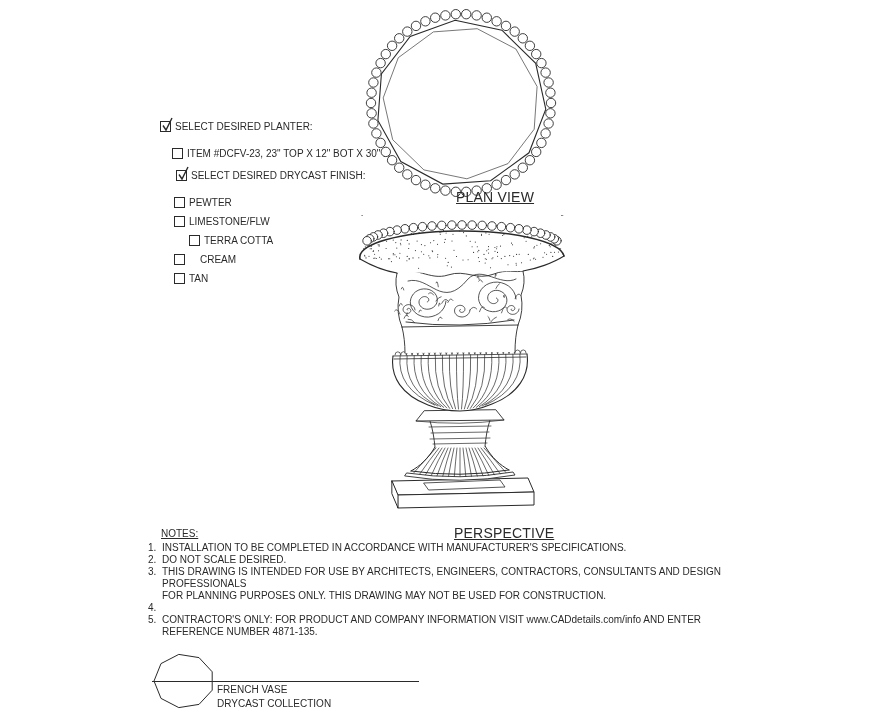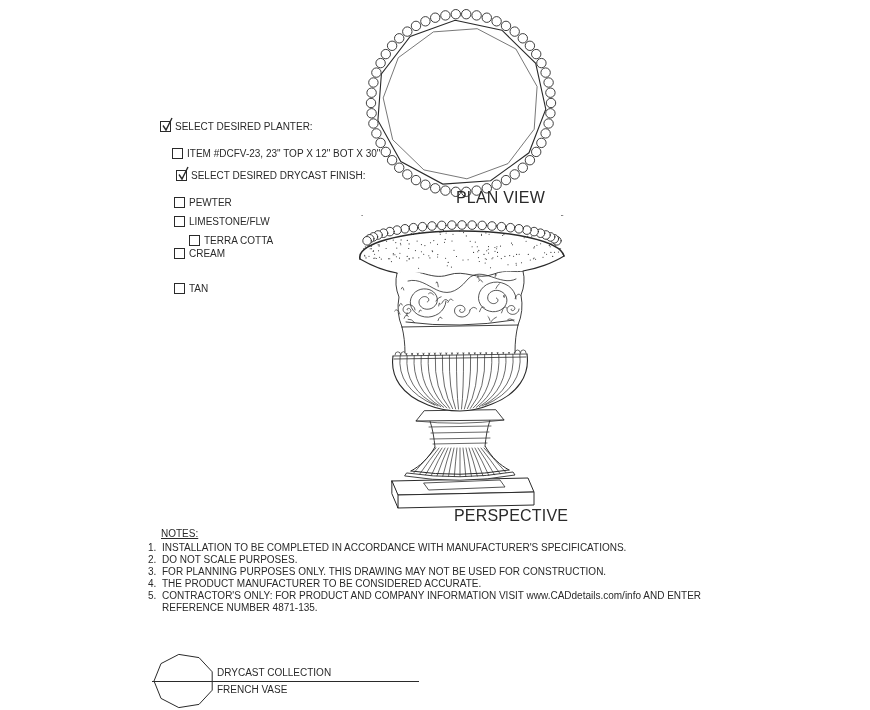--- a/index.html
+++ b/index.html
@@ -19,8 +19,8 @@
   .checkmark{ position:absolute; left:0px; top:-6px; width:13px; height:16px; }
   .checkmark svg{ display:block; }
   .view-label{
-    position:absolute; font-size:16px; letter-spacing:0.2px; white-space:nowrap;
-    color:var(--ink);
+    position:absolute; font-size:14px; letter-spacing:0.2px; white-space:nowrap;
+    text-decoration:underline; color:var(--ink);
   }
   .notes{ position:absolute; left:148px; top:528px; width:600px; }
   .notes-title{ font-size:10px; text-decoration:underline; margin-bottom:3px;padding-left:13px; }

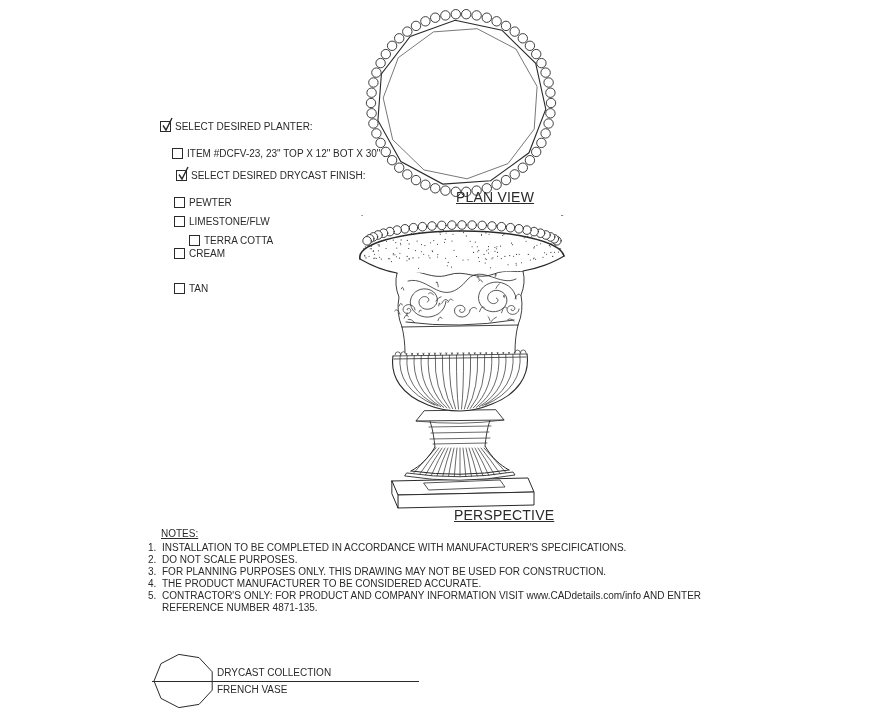--- a/index.html
+++ b/index.html
@@ -76,7 +76,7 @@
     <span class="cbox"></span>
     <span class="cad-text">TERRA COTTA</span>
   </div>
-  <div class="check-row" style="left:174px; top:248px;">
+  <div class="check-row" style="left:174px; top:254px;gap:11px;">
     <span class="cbox"></span>
     <span class="cad-text">CREAM</span>
   </div>

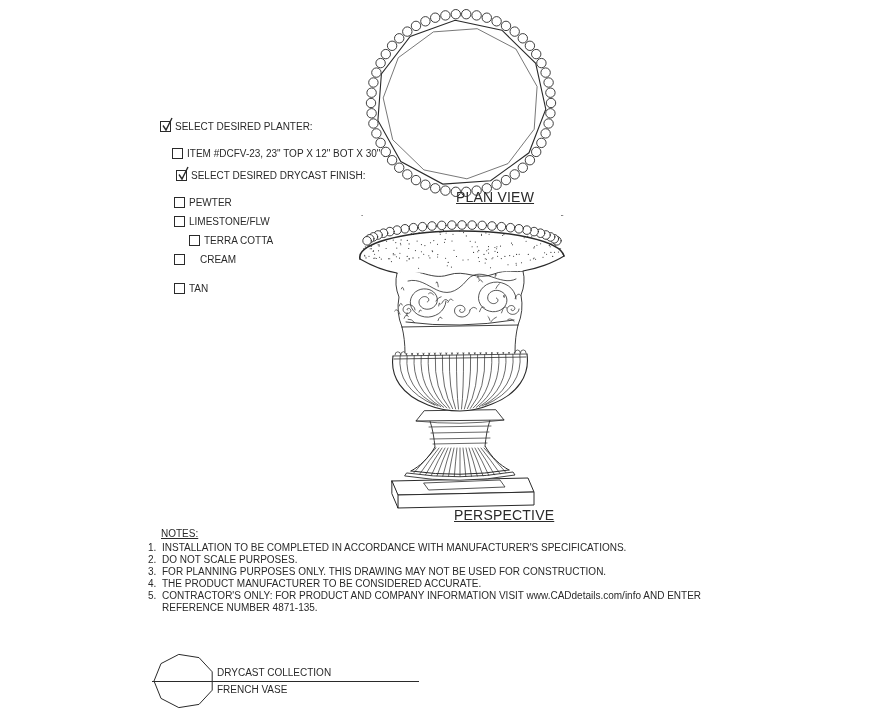--- a/index.html
+++ b/index.html
@@ -80,7 +80,7 @@
     <span class="cbox"></span>
     <span class="cad-text">CREAM</span>
   </div>
-  <div class="check-row" style="left:174px; top:273px;margin-top:10px;">
+  <div class="check-row" style="left:174px; top:273px;">
     <span class="cbox"></span>
     <span class="cad-text">TAN</span>
   </div>

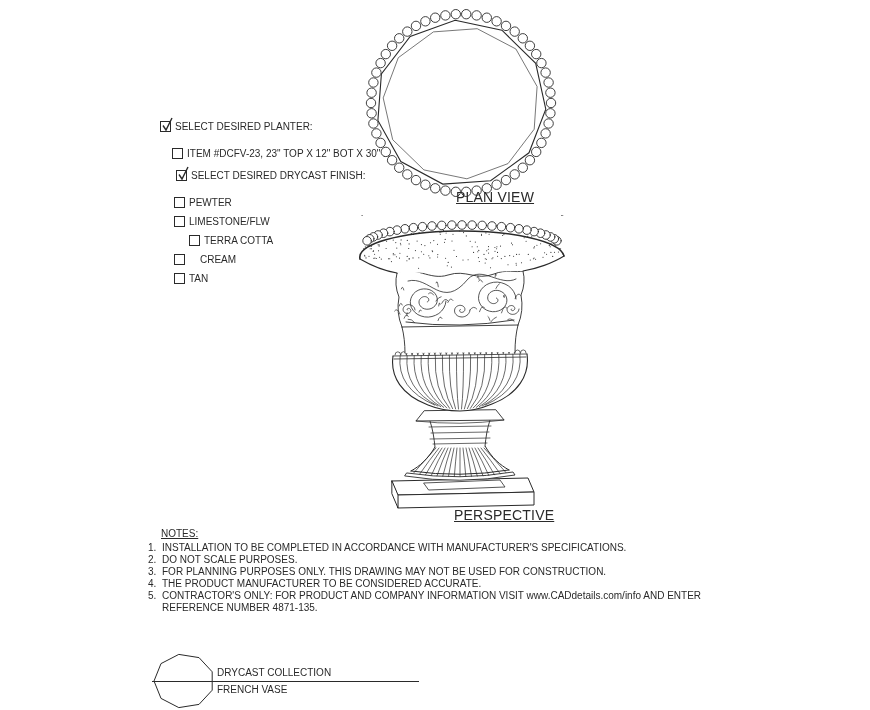--- a/index.html
+++ b/index.html
@@ -475,7 +475,7 @@
         <circle cx="17.1" cy="25.8" r="4.3"></circle>
       </g>
   </svg>
-  <div class="view-label" style="left:454px; top:507px;">PERSPECTIVE</div>
+  <div class="view-label" style="left:454px; top:525px;">PERSPECTIVE</div>
 
   <div class="notes">
     <div class="notes-title">NOTES:</div>

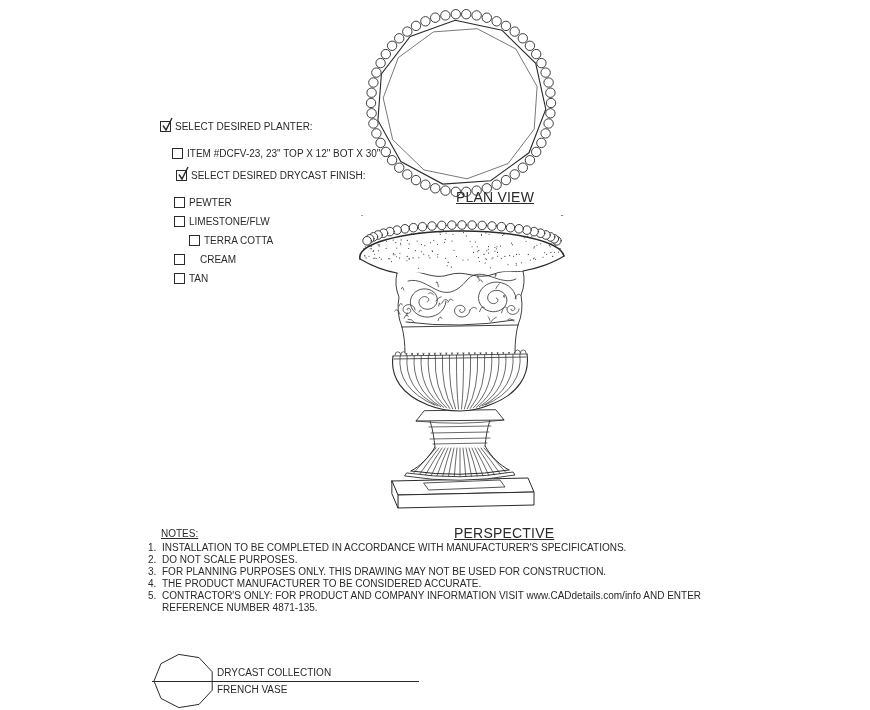--- a/index.html
+++ b/index.html
@@ -485,7 +485,7 @@
     </div>
     <div class="note-item">
       <span class="note-num">2.</span>
-      <span><span>DO NOT SCALE PURPOSES.</span></span>
+      <span><span>DO NOT SCALE DESIRED.</span></span>
     </div>
     <div class="note-item">
       <span class="note-num">3.</span>

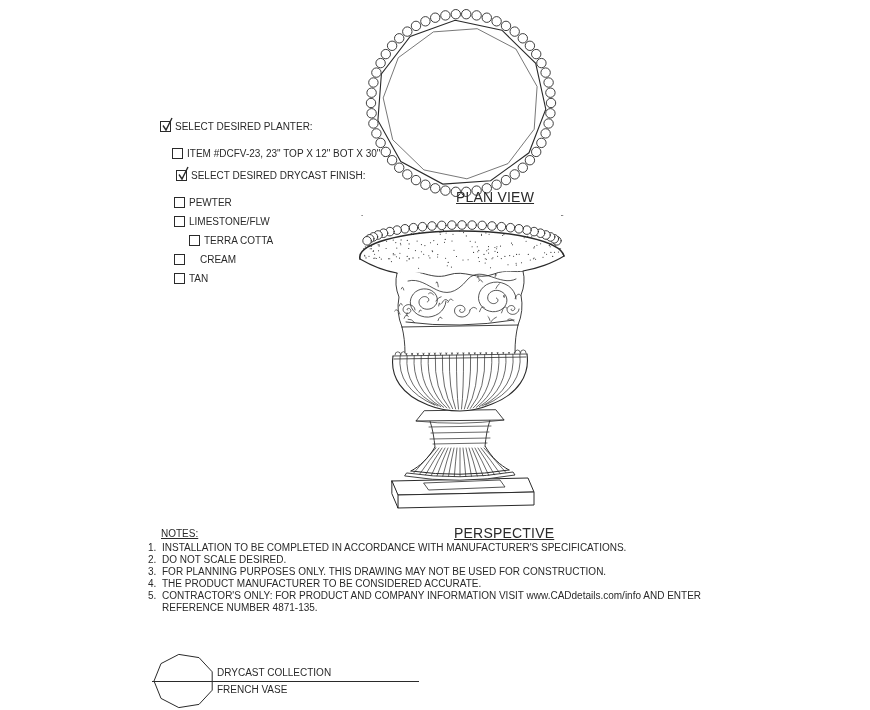--- a/index.html
+++ b/index.html
@@ -490,6 +490,7 @@
     <div class="note-item">
       <span class="note-num">3.</span>
       <span>
+        <div>THIS DRAWING IS INTENDED FOR USE BY ARCHITECTS, ENGINEERS, CONTRACTORS, CONSULTANTS AND DESIGN PROFESSIONALS</div>
         <div>FOR PLANNING PURPOSES ONLY.  THIS DRAWING MAY NOT BE USED FOR CONSTRUCTION.</div>
       </span>
     </div>

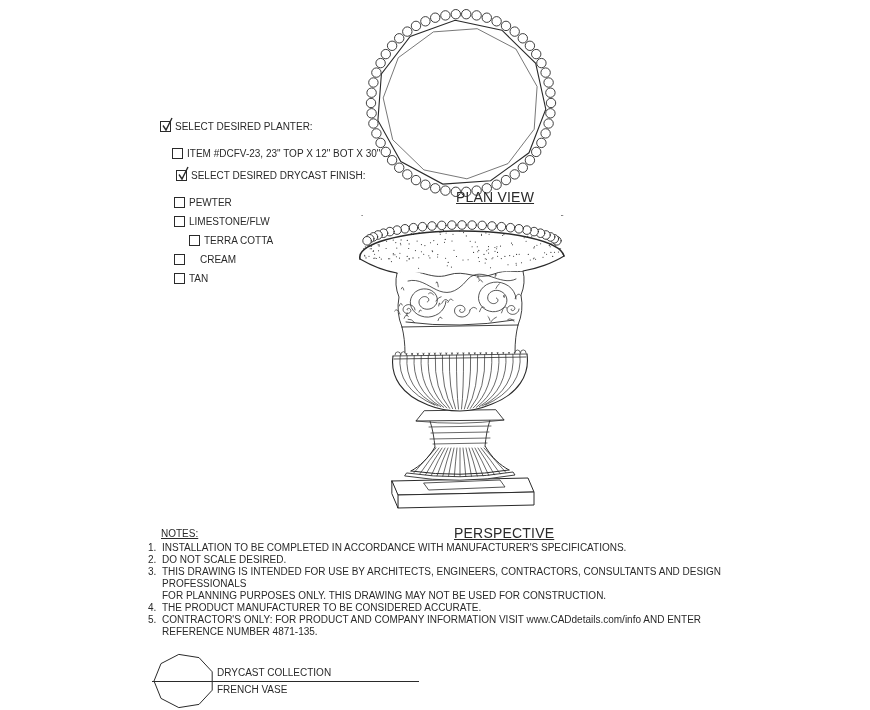--- a/index.html
+++ b/index.html
@@ -497,7 +497,6 @@
     <div class="note-item">
       <span class="note-num">4.</span>
       <span>
-        <div>THE PRODUCT MANUFACTURER TO BE CONSIDERED ACCURATE.</div>
       </span>
     </div>
     <div class="note-item">

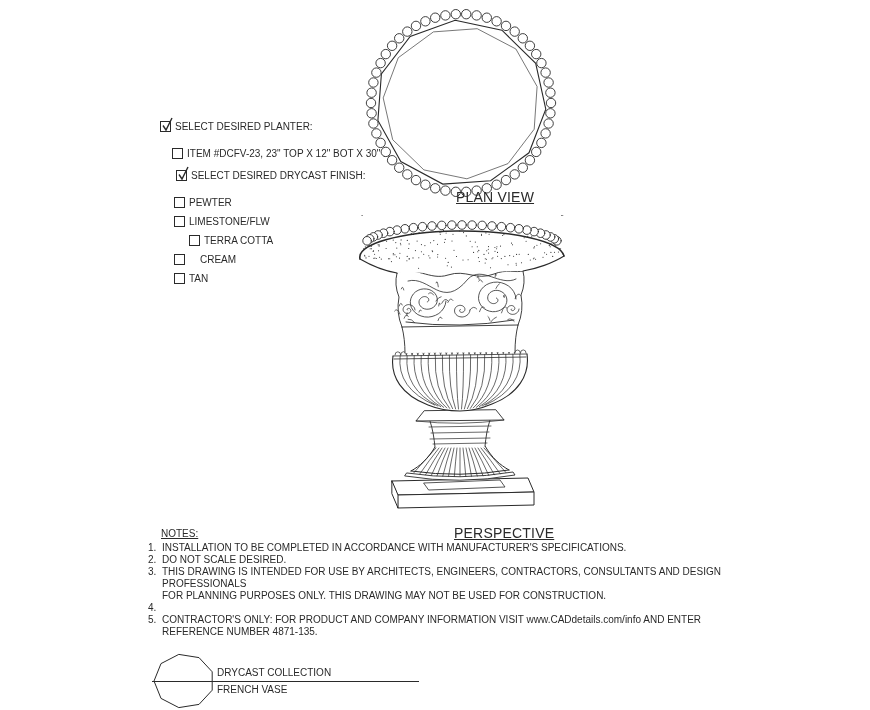--- a/index.html
+++ b/index.html
@@ -512,7 +512,7 @@
   <svg id="logo-svg" class="abs" style="left:149px; top:652px;" width="72" height="58" viewBox="0 0 72 58">
     <polygon id="logo-poly" fill="none" stroke="#2a2a2a" stroke-width="1" points="5.0,29.0 12.0,11.6 29.8,2.4 50.0,5.6 63.2,19.8 63.2,38.2 50.0,52.4 29.8,55.6 12.0,46.4"></polygon>
   </svg>
-  <div class="tb-text" style="left:217px; top:667px;">DRYCAST COLLECTION</div>
+  <div class="tb-text" style="left:217px; top:698px;">DRYCAST COLLECTION</div>
   <div class="tb-text" style="left:217px; top:684px;">FRENCH VASE</div>
 
 </div>

